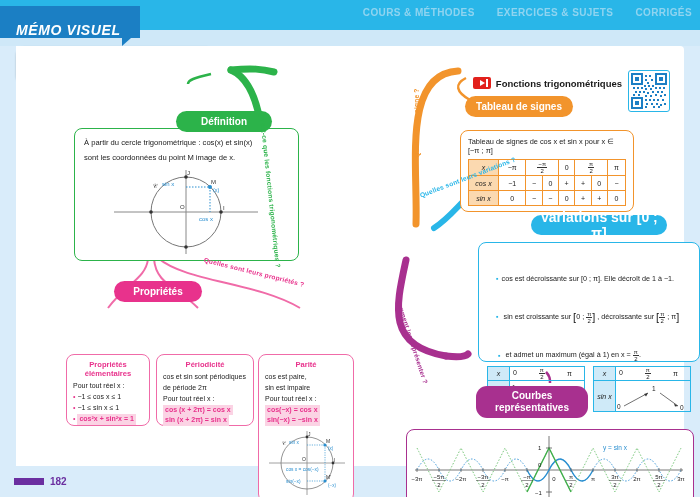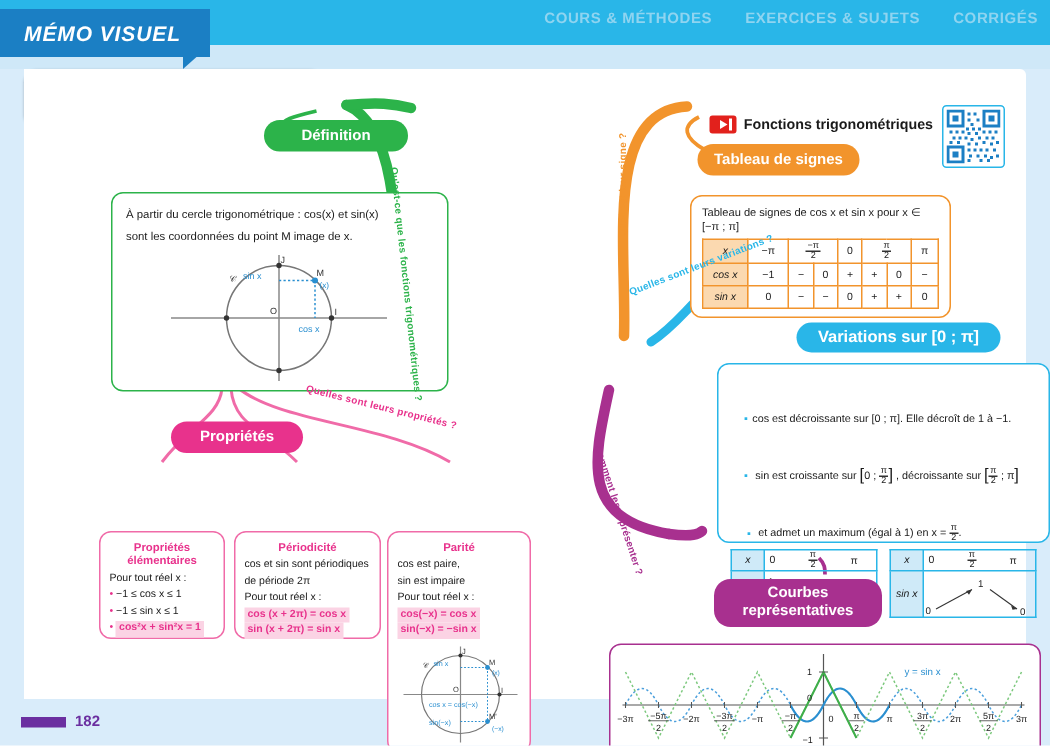--- a/index.html
+++ b/index.html
@@ -29,7 +29,7 @@
   .memo-tab{
     position:absolute; left:0; top:6px; width:140px; height:32px;
     background:#1b7fc4;
-    display:flex; align-items:center; padding-left:16px;
+    display:flex; align-items:flex-end; padding-left:16px;
   }
   .memo-tab span{
     color:#fff; font-size:14px; font-weight:bold; font-style:italic;

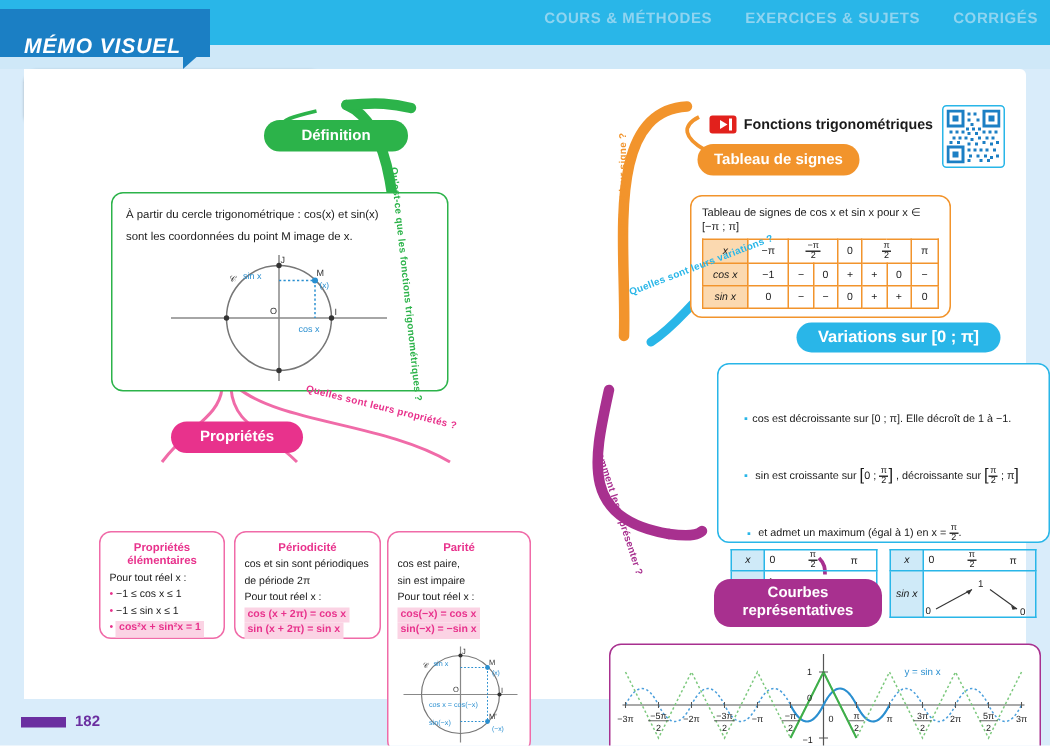--- a/index.html
+++ b/index.html
@@ -91,7 +91,7 @@
   }
   .center-div{ width:1px;height:26px;background:#4b86c4; }
 
-  .node-def{ left:160px; top:34px; width:96px; height:21px; background:#2cb34a; font-size:10px; }
+  .node-def{ left:160px; top:65px; width:96px; height:21px; background:#2cb34a; font-size:10px; }
   .node-tab{ left:428px; top:50px; width:108px; height:21px; background:#f2942c; font-size:10px;margin-left:21px; }
   .node-var{ left:515px; top:169px; width:136px; height:20px; background:#29b6e8; font-size:11px; }
   .node-prop{ left:98px; top:235px; width:88px; height:21px; background:#e8328c; font-size:10px; }

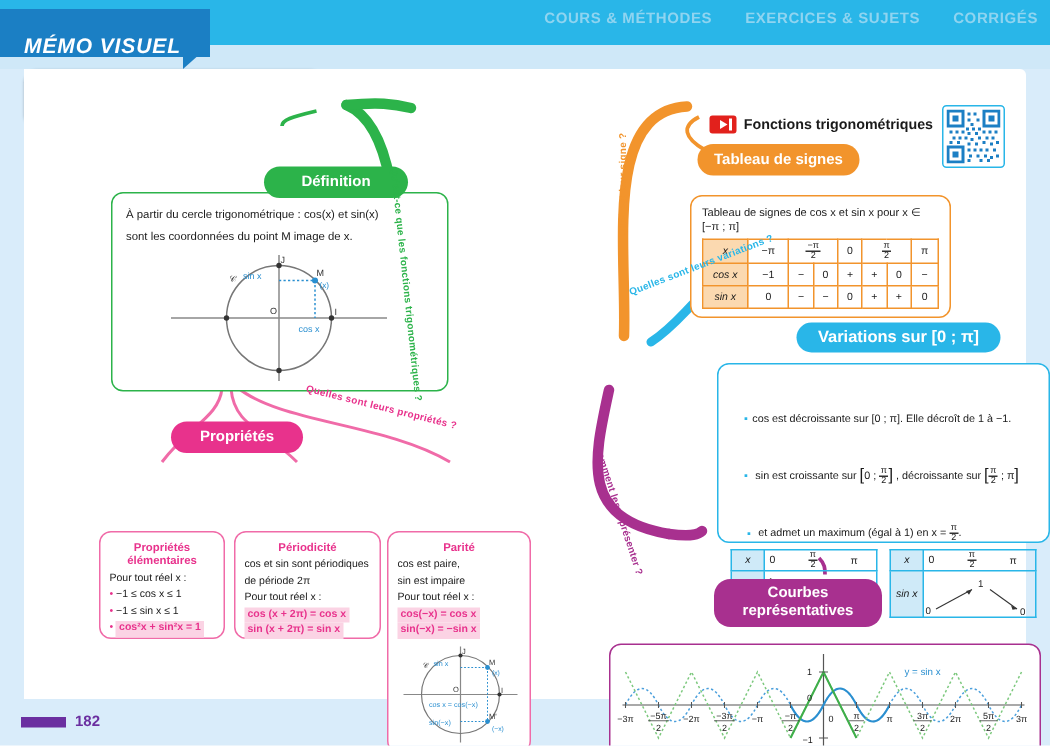--- a/index.html
+++ b/index.html
@@ -93,7 +93,7 @@
 
   .node-def{ left:160px; top:65px; width:96px; height:21px; background:#2cb34a; font-size:10px; }
   .node-tab{ left:428px; top:50px; width:108px; height:21px; background:#f2942c; font-size:10px;margin-left:21px; }
-  .node-var{ left:515px; top:169px; width:136px; height:20px; background:#29b6e8; font-size:11px; }
+  .node-var{ left:515px; top:169px; width:136px; height:20px; background:#29b6e8; font-size:14px; }
   .node-prop{ left:98px; top:235px; width:88px; height:21px; background:#e8328c; font-size:10px; }
   .node-courbes{ left:460px; top:340px; width:112px; height:32px; background:#a8308f; font-size:10px; line-height:1.25;}
 

